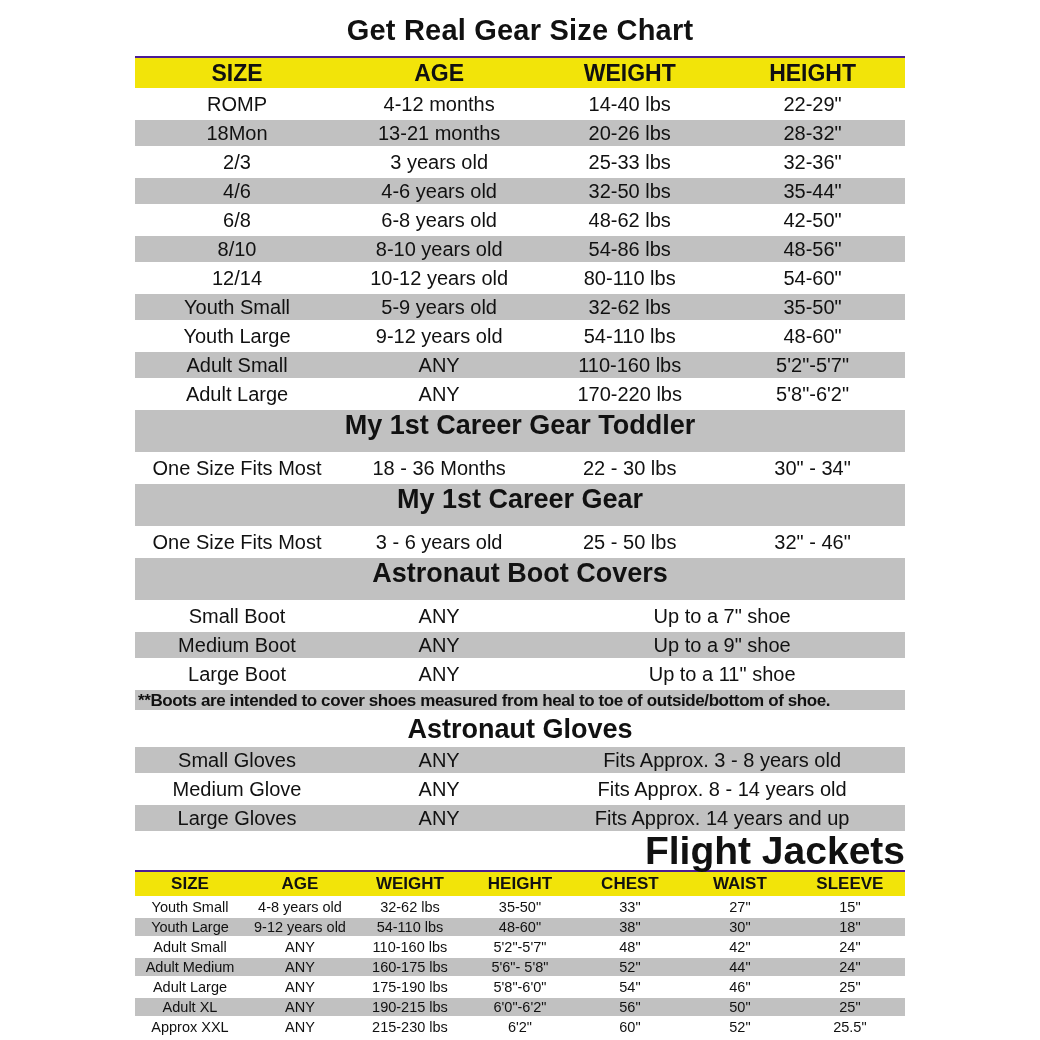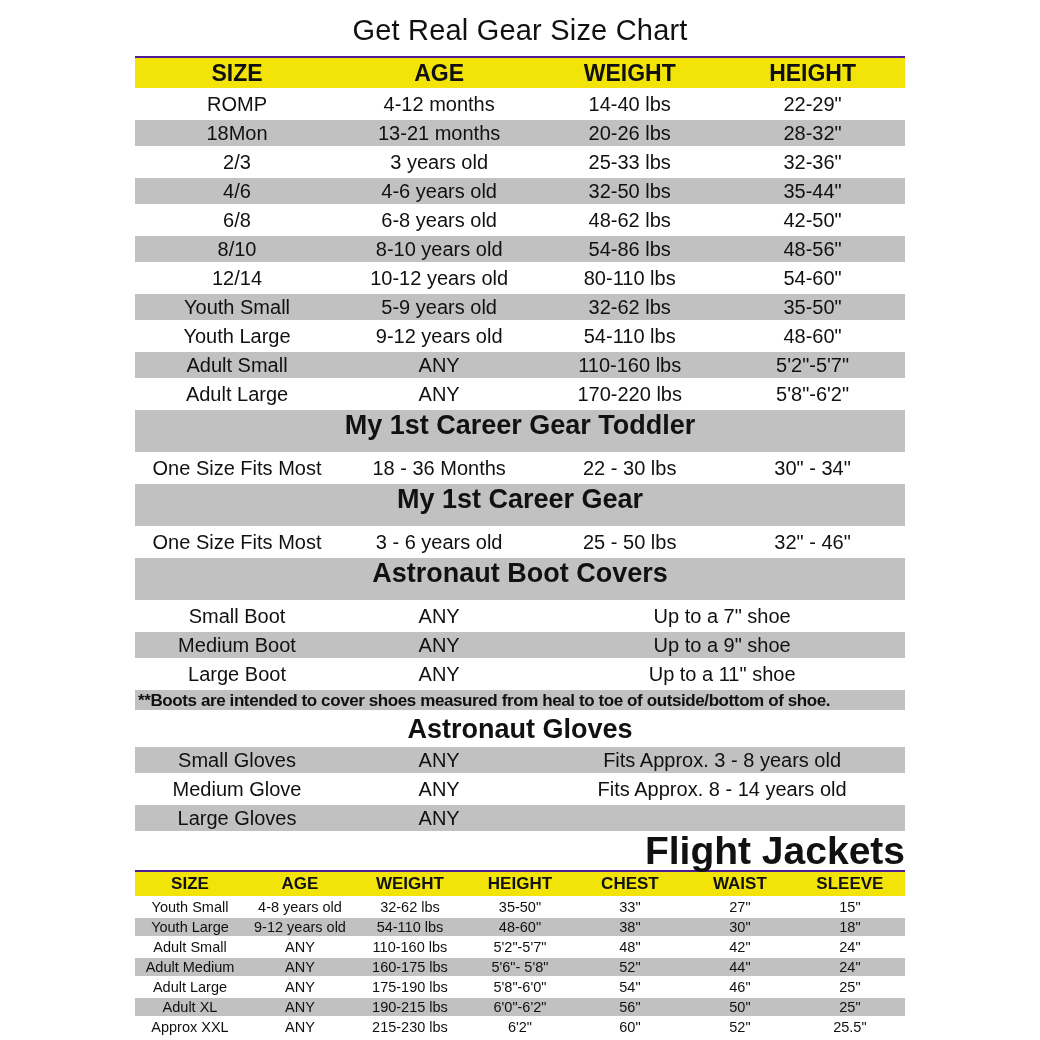--- a/index.html
+++ b/index.html
@@ -5,7 +5,7 @@
   html,body{margin:0;padding:0;background:#fff;}
   body{width:1040px;height:1040px;font-family:"Liberation Sans",sans-serif;color:#111;overflow:hidden;}
   .sheet{width:770px;margin:0 auto;padding-top:12px;}
-  .page-title{text-align:center;font-size:29px;font-weight:normal;height:36px;line-height:36px;margin-bottom:8px;letter-spacing:0.2px;}
+  .page-title{text-align:center;font-size:29px;font-weight:bold;height:36px;line-height:36px;margin-bottom:8px;letter-spacing:0.2px;}
   .yellow-header{display:flex;background:var(--yellow,#F2E409);border-top:2px solid #4c1d95;height:30px;line-height:30px;font-weight:bold;font-size:23px;margin-bottom:3px;text-align:center;}
   .r{display:flex;height:26px;line-height:26px;font-size:20px;margin-bottom:3px;text-align:center;}
   .gray{background:var(--gray,#C1C1C1);align-items:flex-end;}

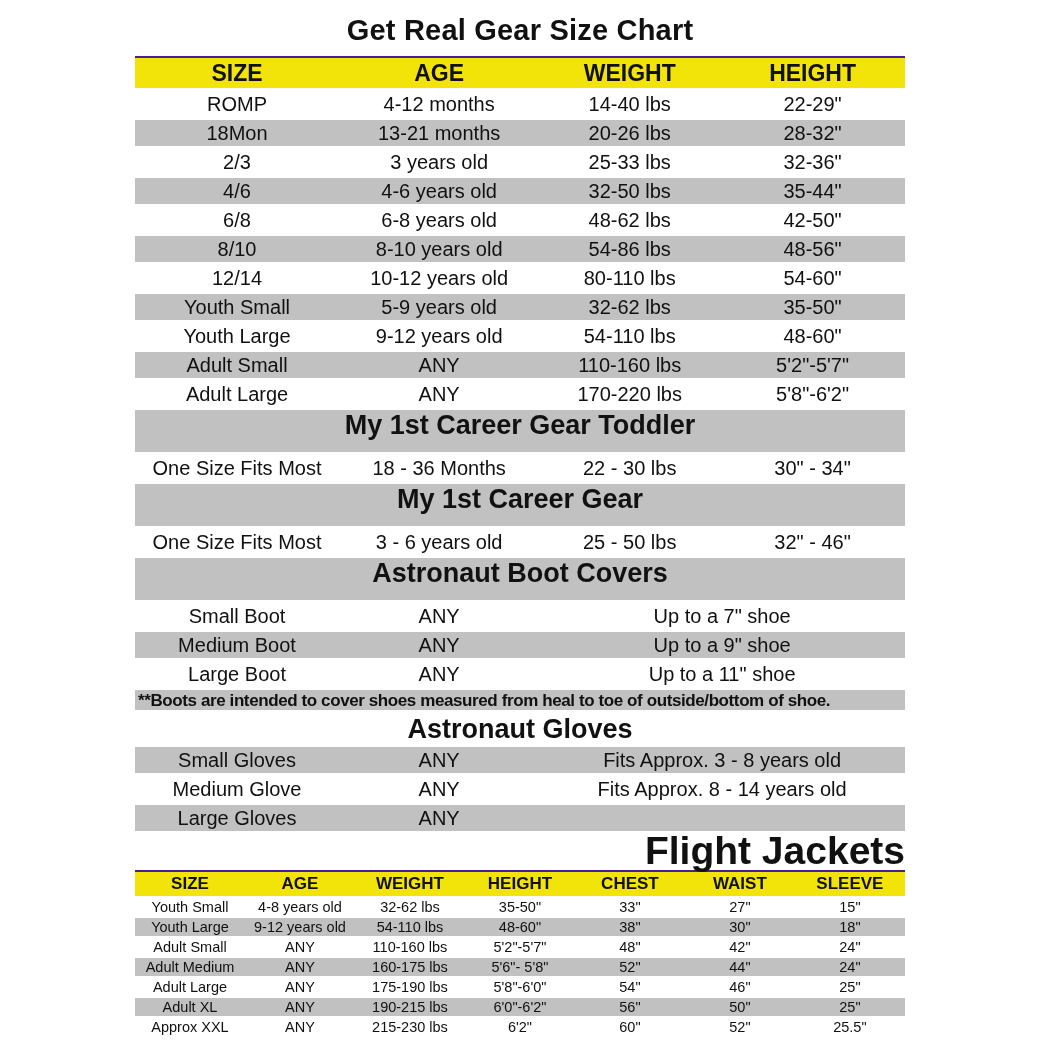--- a/index.html
+++ b/index.html
@@ -147,6 +147,7 @@
   <div class="r gray">
       <div class="c1">Large Gloves</div>
       <div class="c2">ANY</div>
+      <div class="c34">Fits Approx. 14 years and up</div>
     </div>
 
   <div class="fj-title">Flight Jackets</div>

